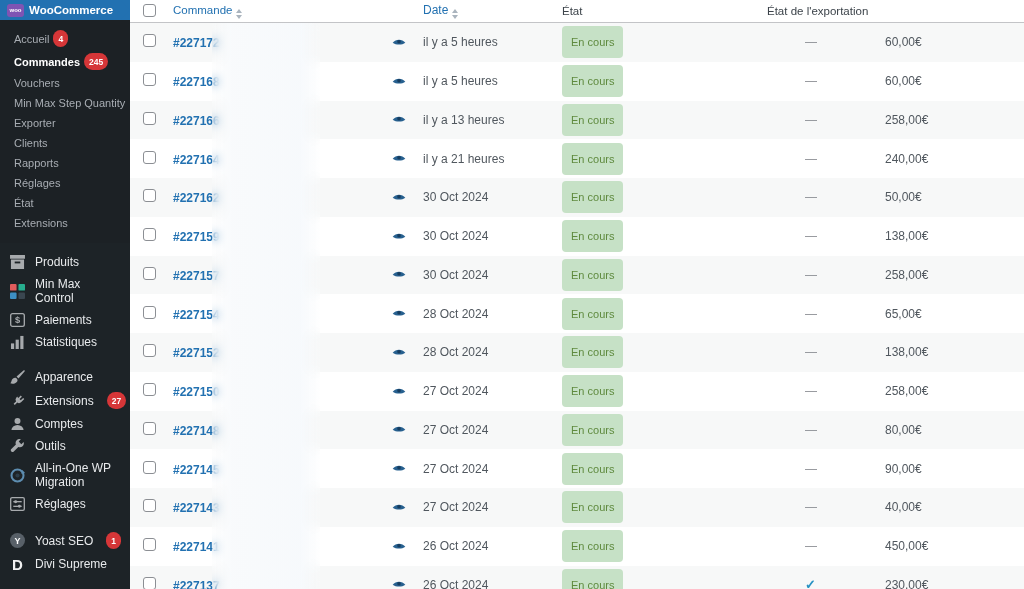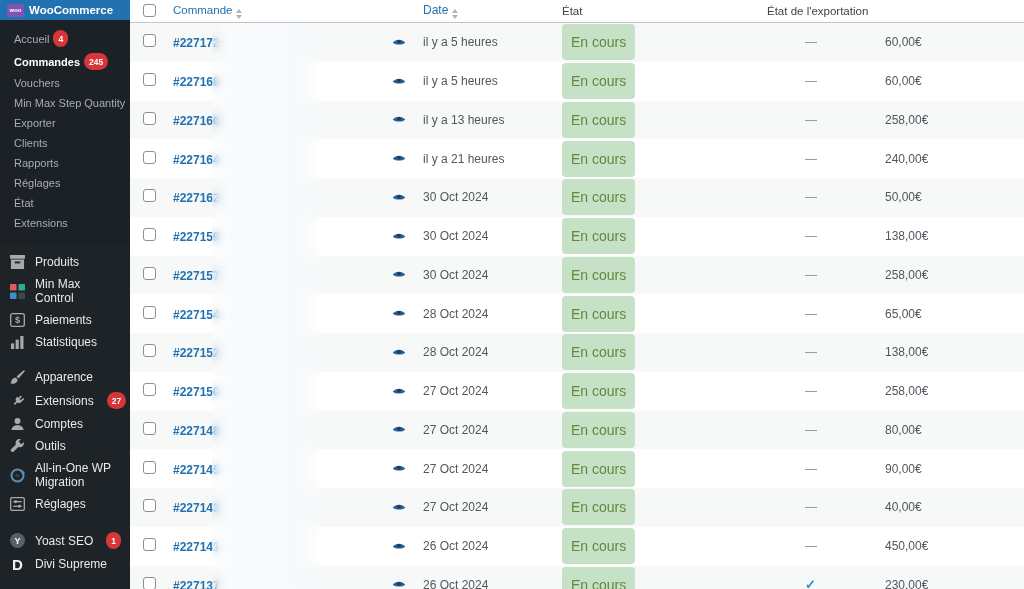--- a/index.html
+++ b/index.html
@@ -71,7 +71,7 @@
   .c-date { font-size:12px; color:#50575e; padding-left:8px; }
   .c-status { padding-left:2px; }
   .badge-status { display:inline-block; background:#c6e1c6; color:#5f8a3e;
-                  font-size:14px; padding:10px 9px; border-radius:4px; }
+                  font-size:11px; padding:10px 9px; border-radius:4px; }
   .c-export { padding-left:38px; font-size:12px; color:#8c8f94; }
   .c-export .export-check { color:#2792c3; font-size:13px; font-weight:bold; }
   .c-total { padding-right:10px; font-size:12px; color:#50575e; }

